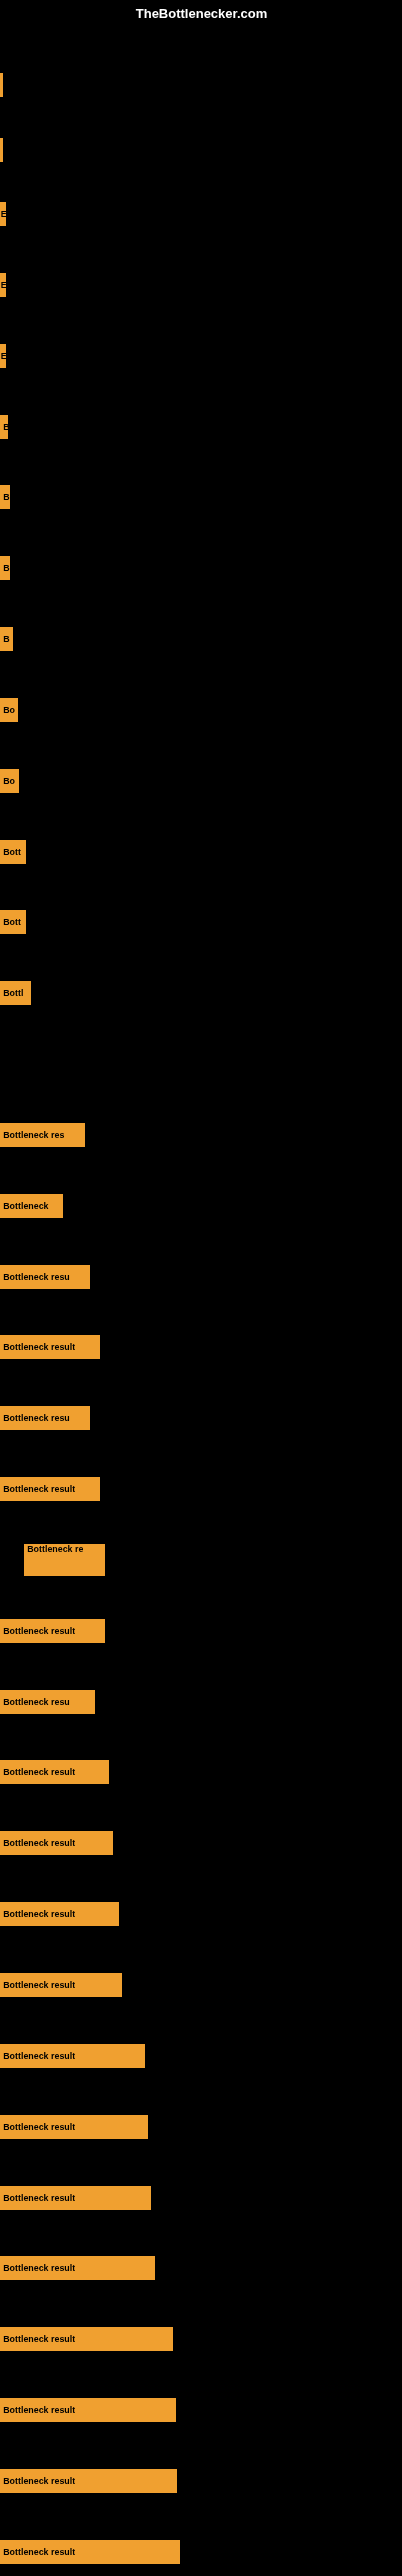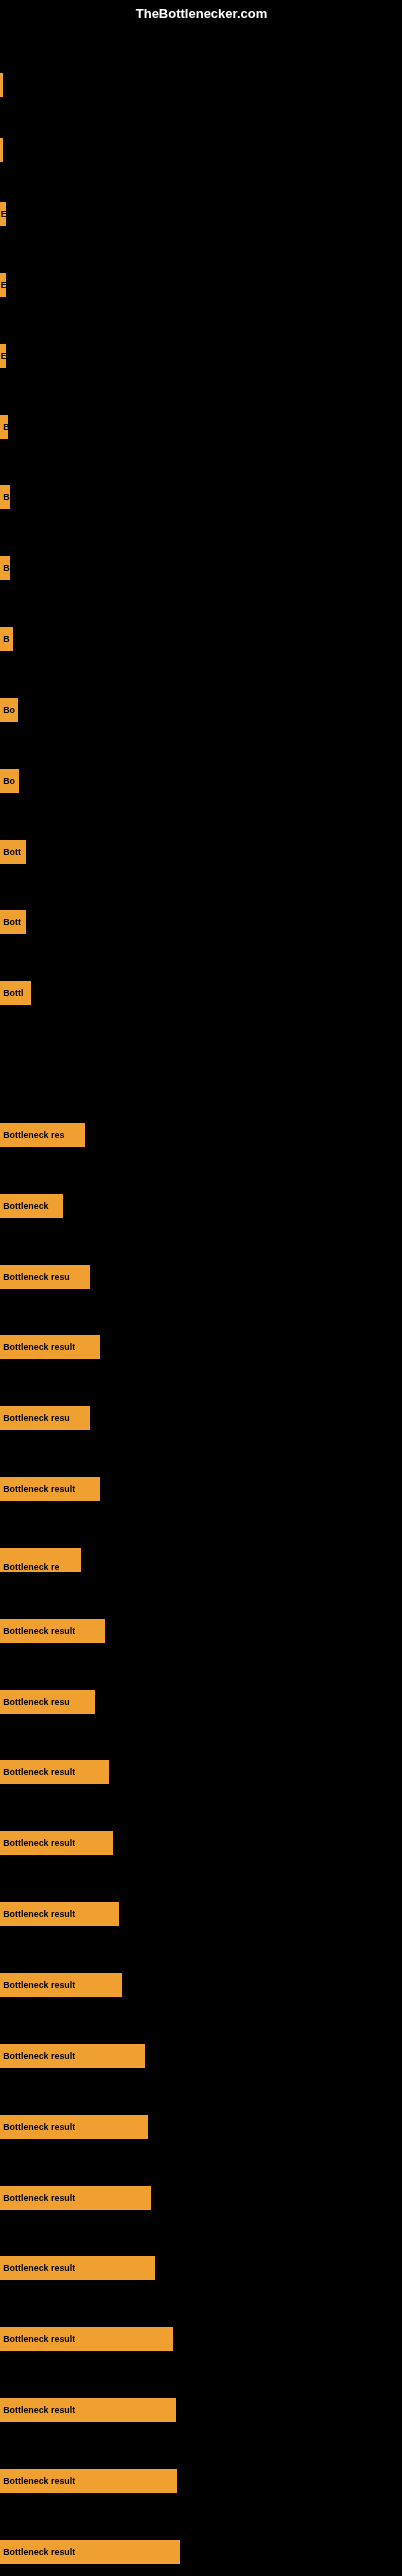--- a/index.html
+++ b/index.html
@@ -130,7 +130,7 @@
       </div>
     </div>
     <div style="position: absolute; top: 1507px; left: 0px; width: 403px; height: 56px; display: flex; align-items: center;">
-      <div style="background-color: rgb(240, 160, 48); height: 24px; width: 81px; display: flex; align-items: flex-end; padding-left: 3.2px; min-width: 81px;">
+      <div style="background-color: rgb(240, 160, 48); height: 32px; width: 81px; display: flex; align-items: flex-start; padding-left: 3.2px; min-width: 81px; margin-left: 24px;">
         <span style="color: rgb(0, 0, 0); font-size: 8.9px; font-weight: bold; white-space: nowrap; overflow: hidden;">Bottleneck re</span>
       </div>
     </div>

